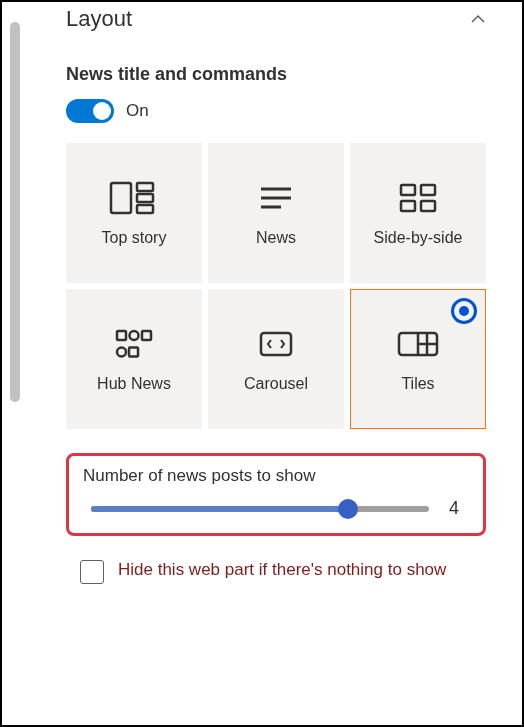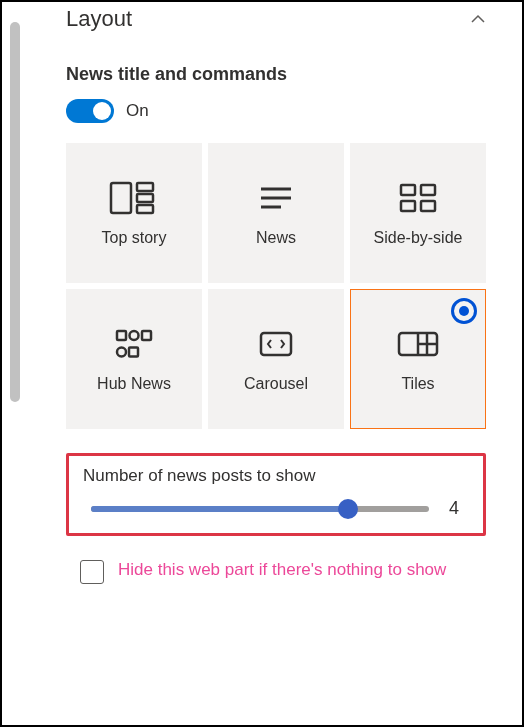--- a/index.html
+++ b/index.html
@@ -127,7 +127,7 @@
       border: 3px solid #dc3545;
       padding: 10px 14px 14px 14px;
       margin-top: 24px;
-      border-radius: 2px;
+      border-radius: 8px;
     }
     .slider-label {
       font-size: 17px;

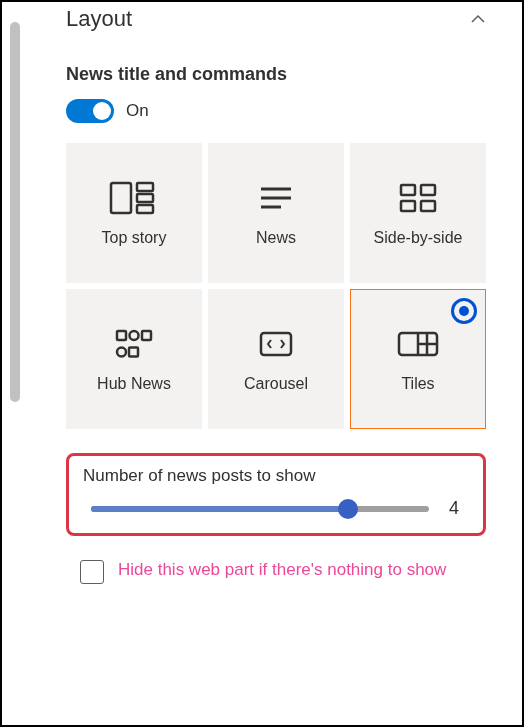--- a/index.html
+++ b/index.html
@@ -189,7 +189,7 @@
     }
     .checkbox-label {
       font-size: 17px;
-      color: #ec4899;
+      color: #7f1d1d;
       line-height: 1.4;
     }
   </style>

